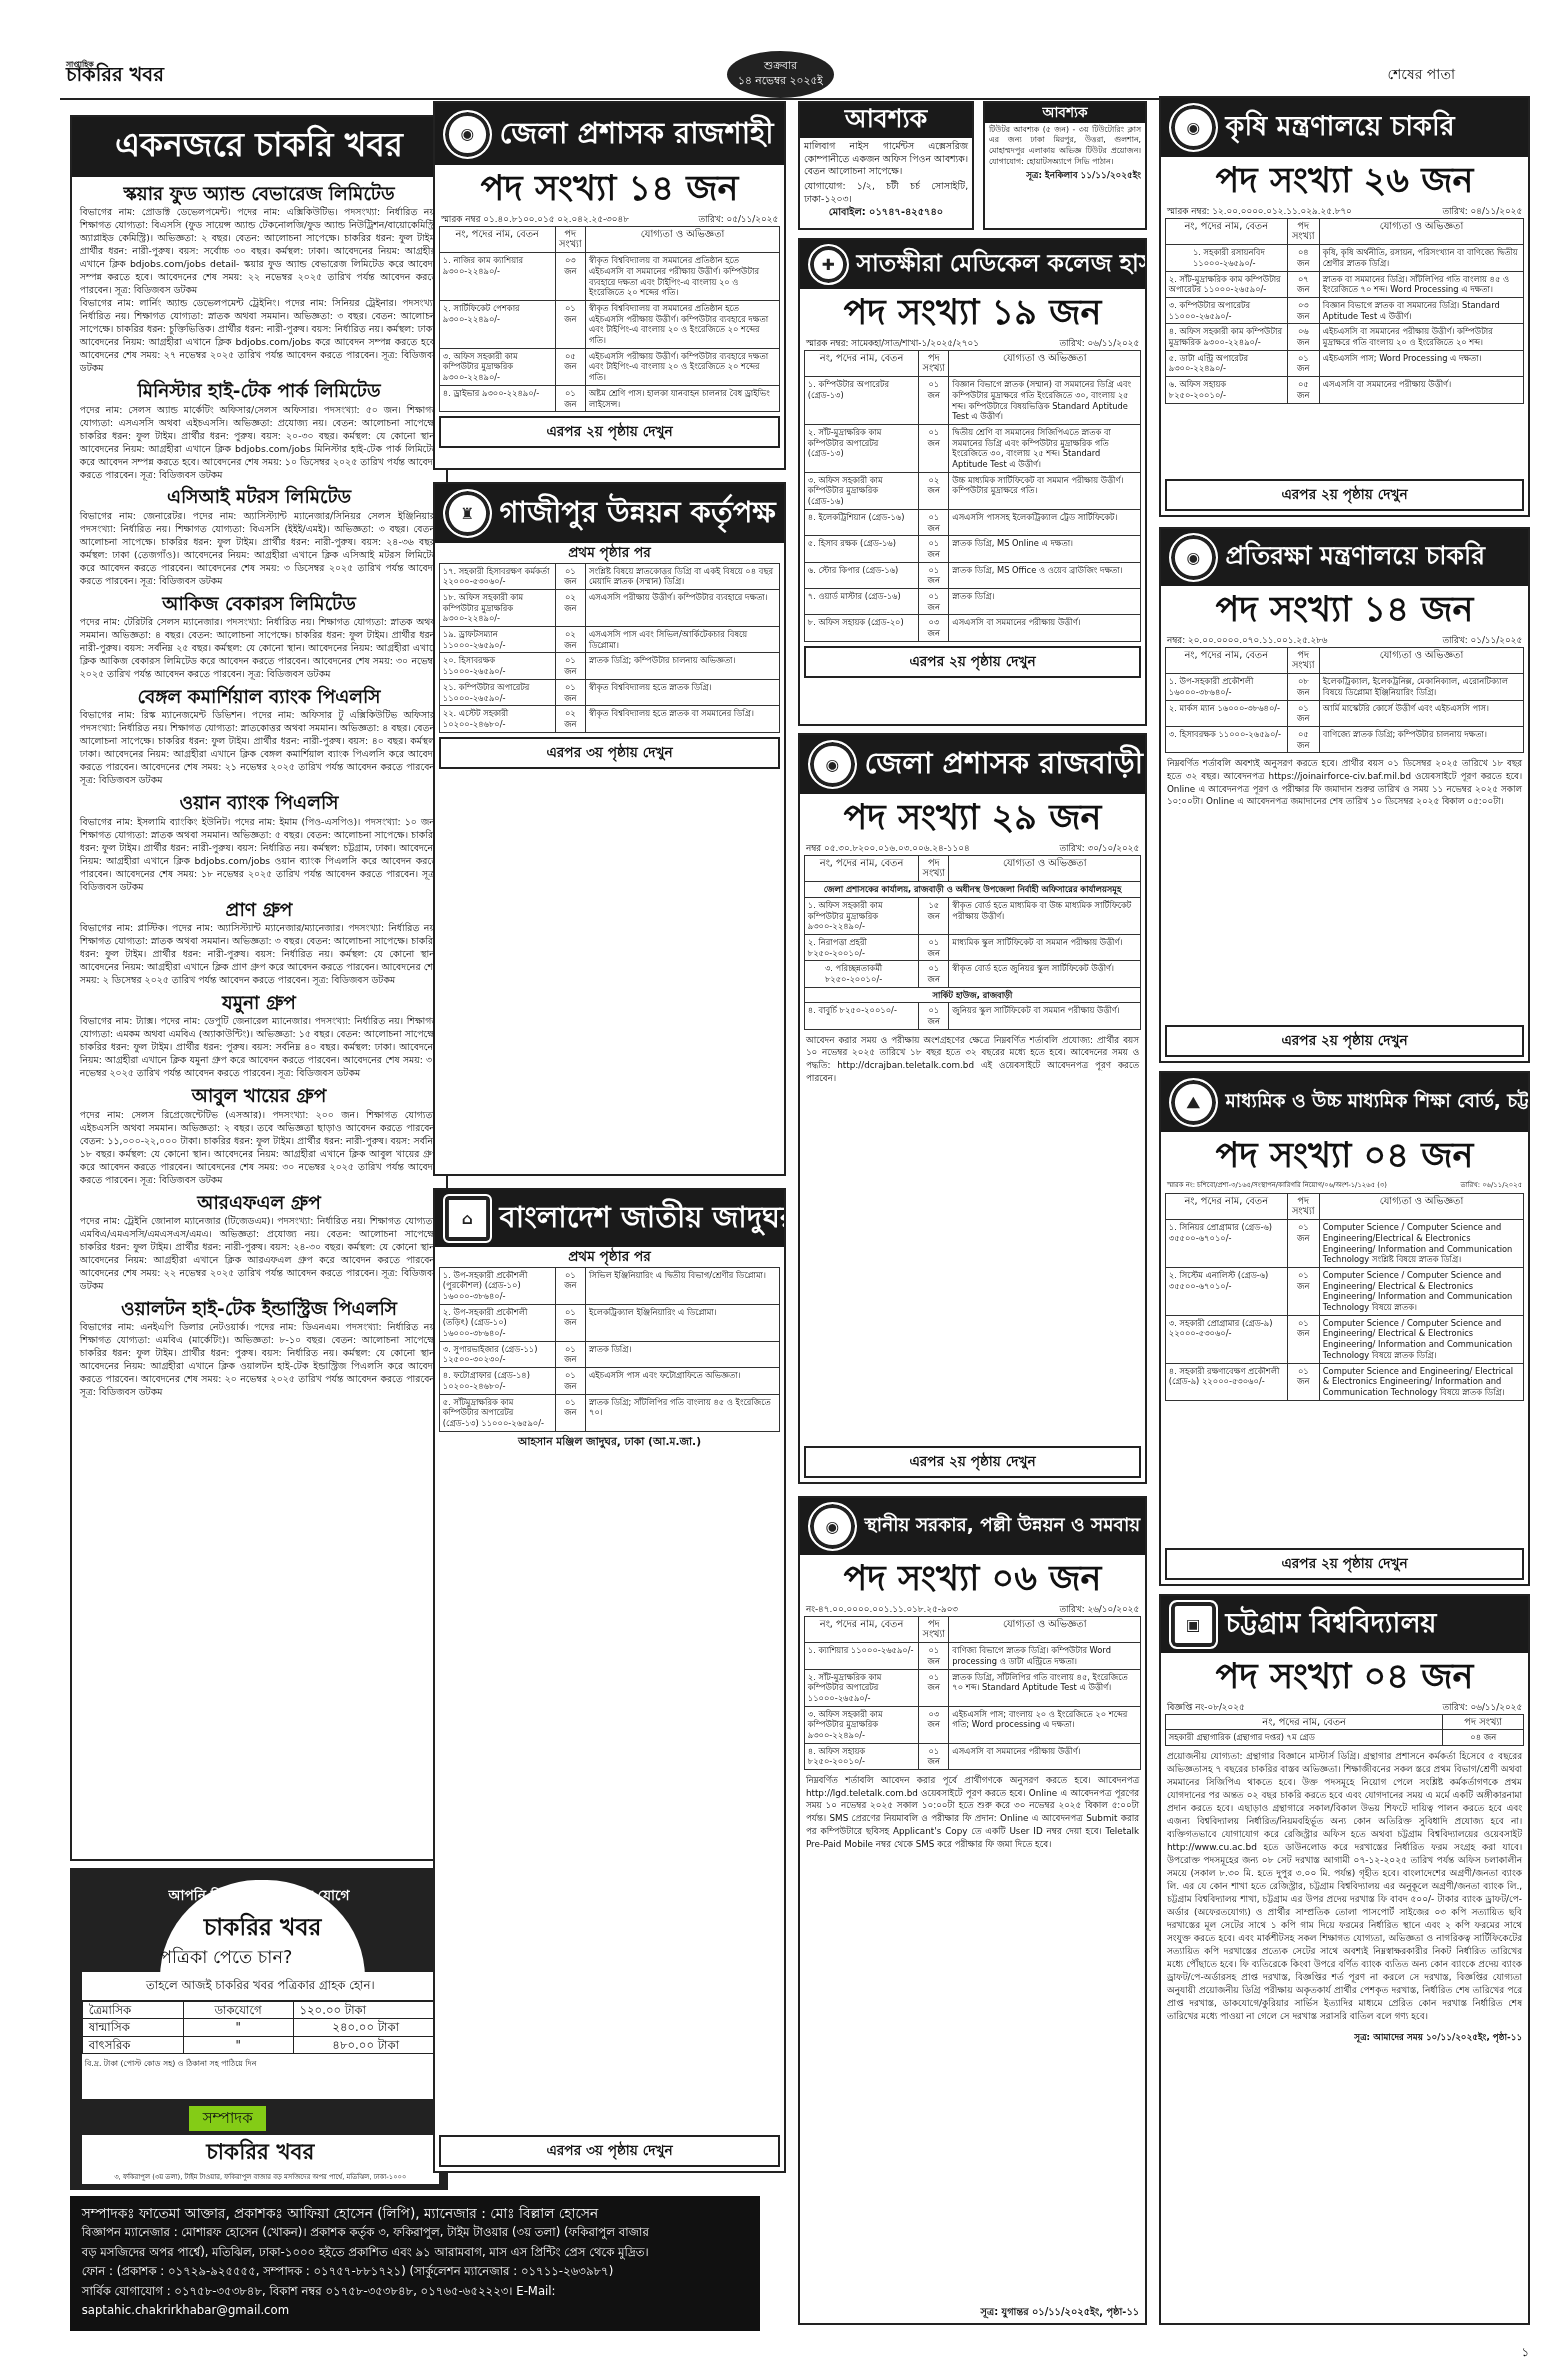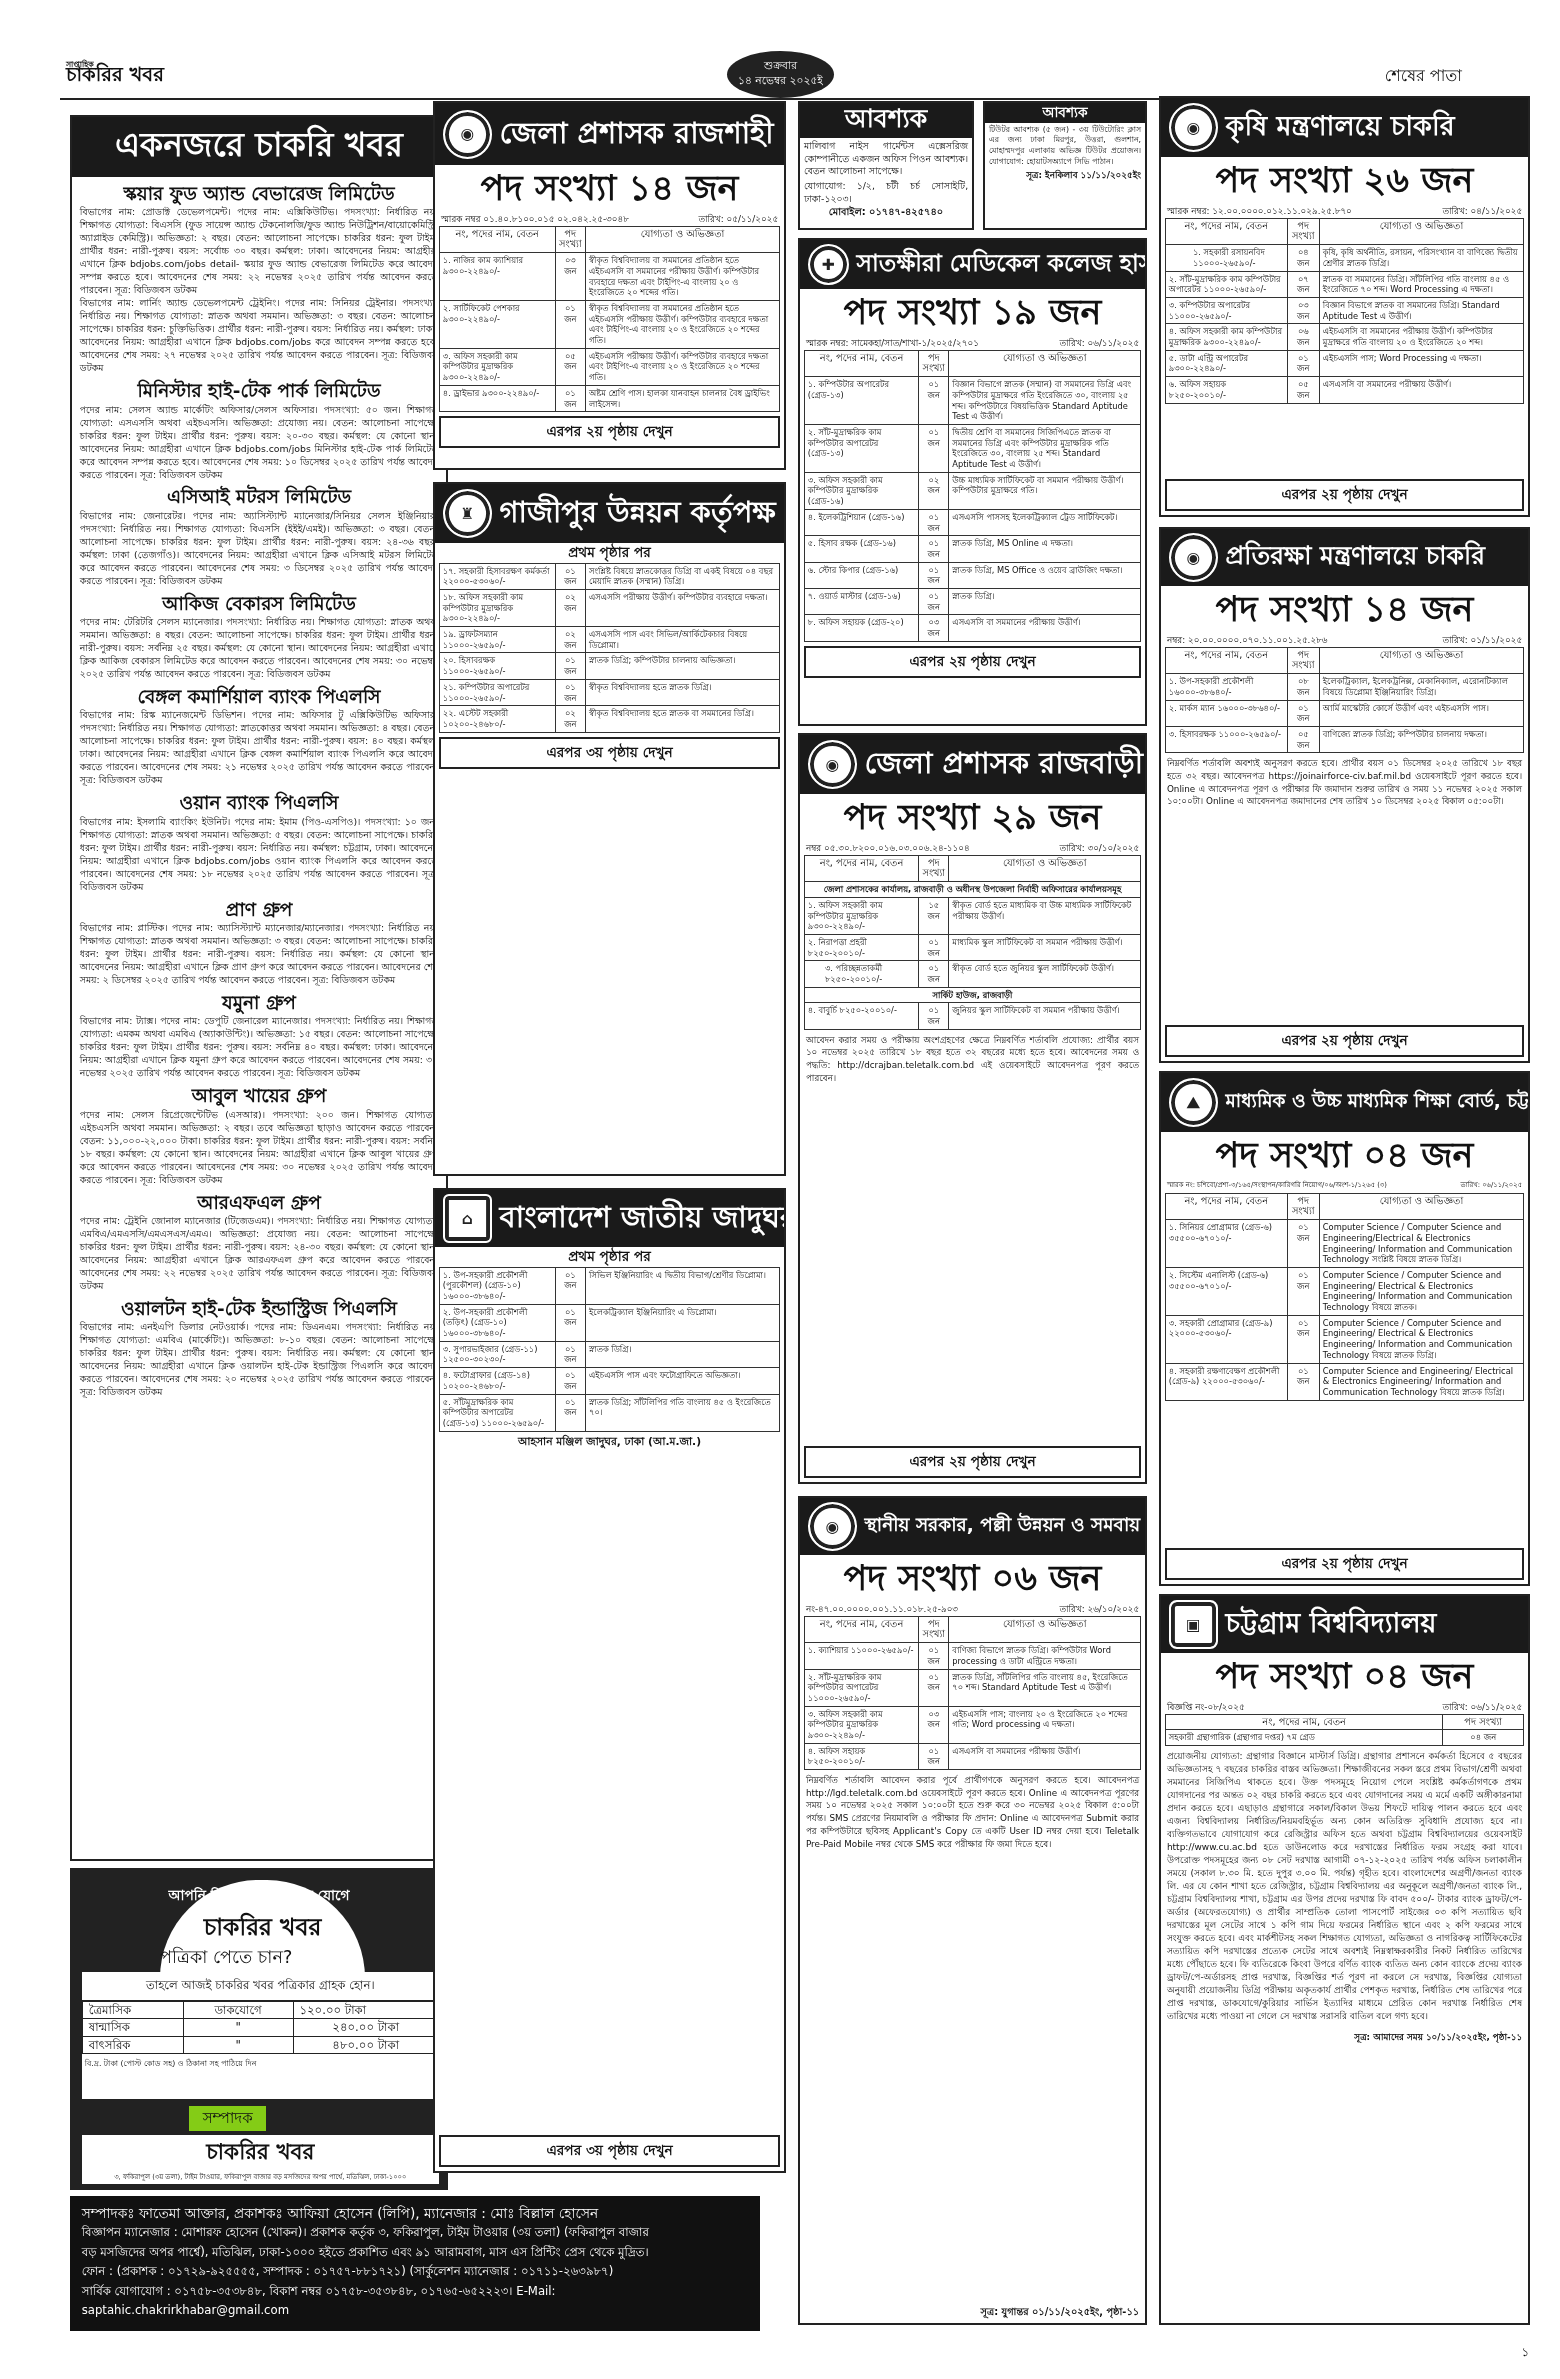--- a/index.html
+++ b/index.html
@@ -8,7 +8,7 @@
 .logo{position:absolute;left:5.9px;top:3.9px;width:156px;height:39px;font-weight:bold;font-size:19.5px;line-height:39px}
 .logo small{position:absolute;top:-9.8px;left:0;font-size:7.8px}
 .datebadge{position:absolute;left:667px;top:0px;width:107px;height:47px;border-radius:50%;background:#222;color:#fff;text-align:center;font-size:10.7px;padding-top:6.8px;line-height:15.6px}
-.lastpage{position:absolute;right:14px;top:11.7px;font-size:16px}
+.lastpage{position:absolute;right:21px;top:11.7px;font-size:14px}
 .col{position:absolute;border:2px solid #222;background:#fff}
 .banner{background:#1a1a1a;color:#fff;font-weight:bold;display:flex;align-items:center;overflow:hidden;white-space:nowrap}
 .seal{width:49px;height:49px;border-radius:50%;border:2.9px solid #fff;background:#fff;color:#222;display:flex;align-items:center;justify-content:center;font-size:15.6px;margin:0 7.8px;flex:none;box-shadow:inset 0 0 0 3.9px #222}

